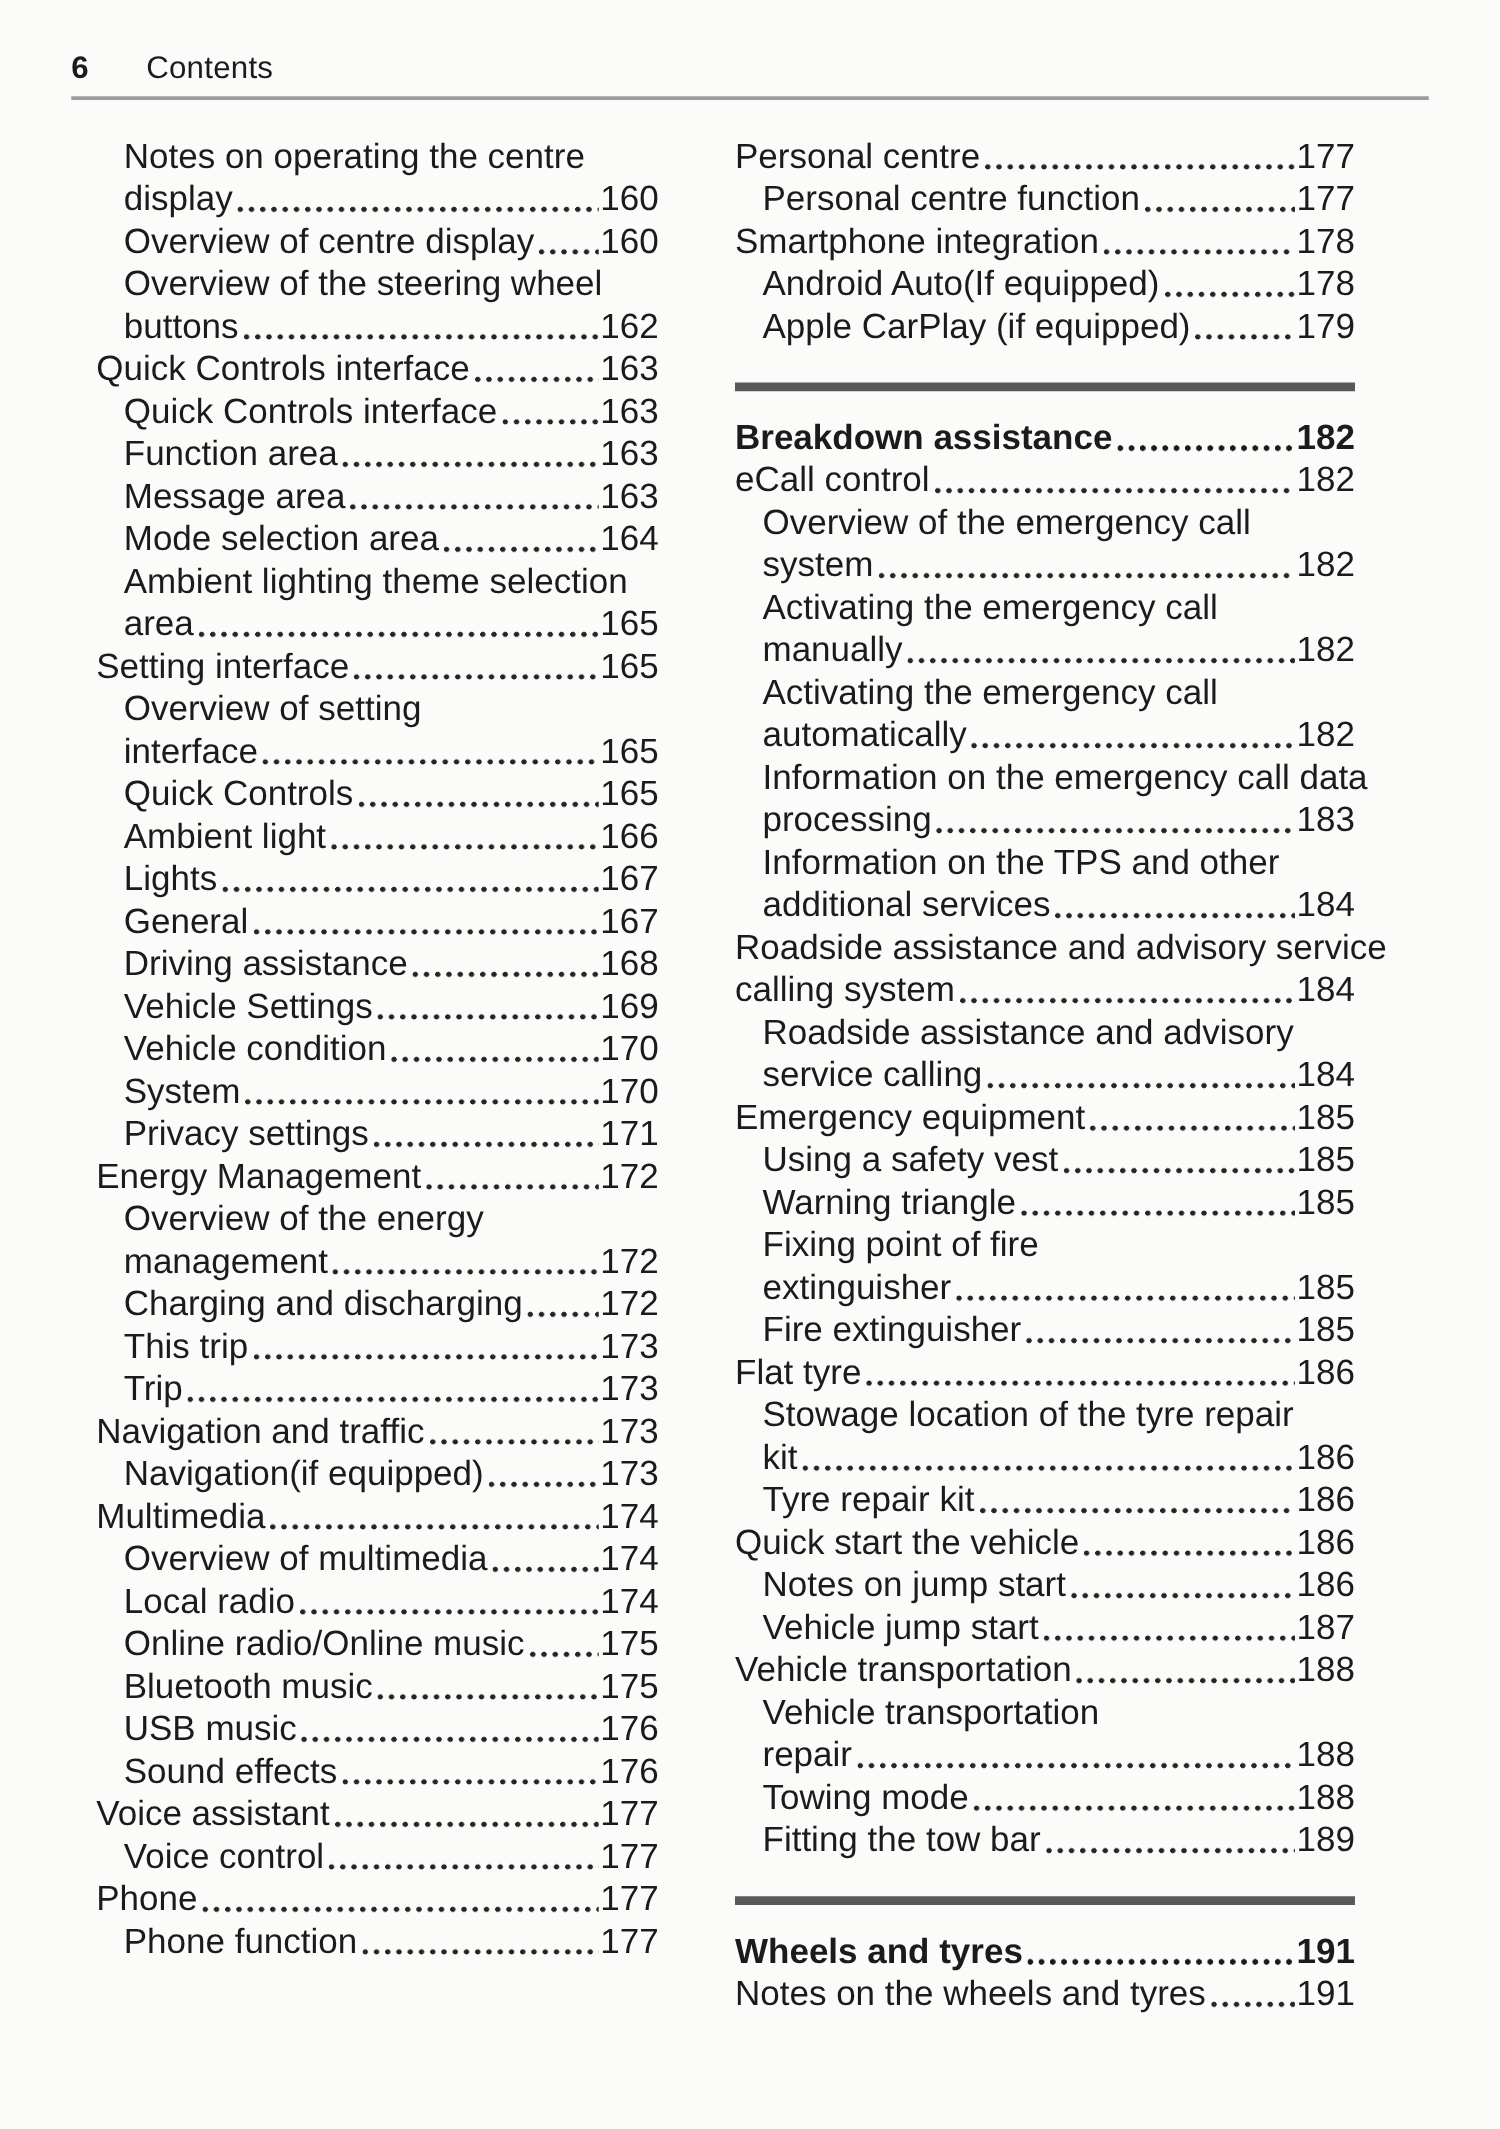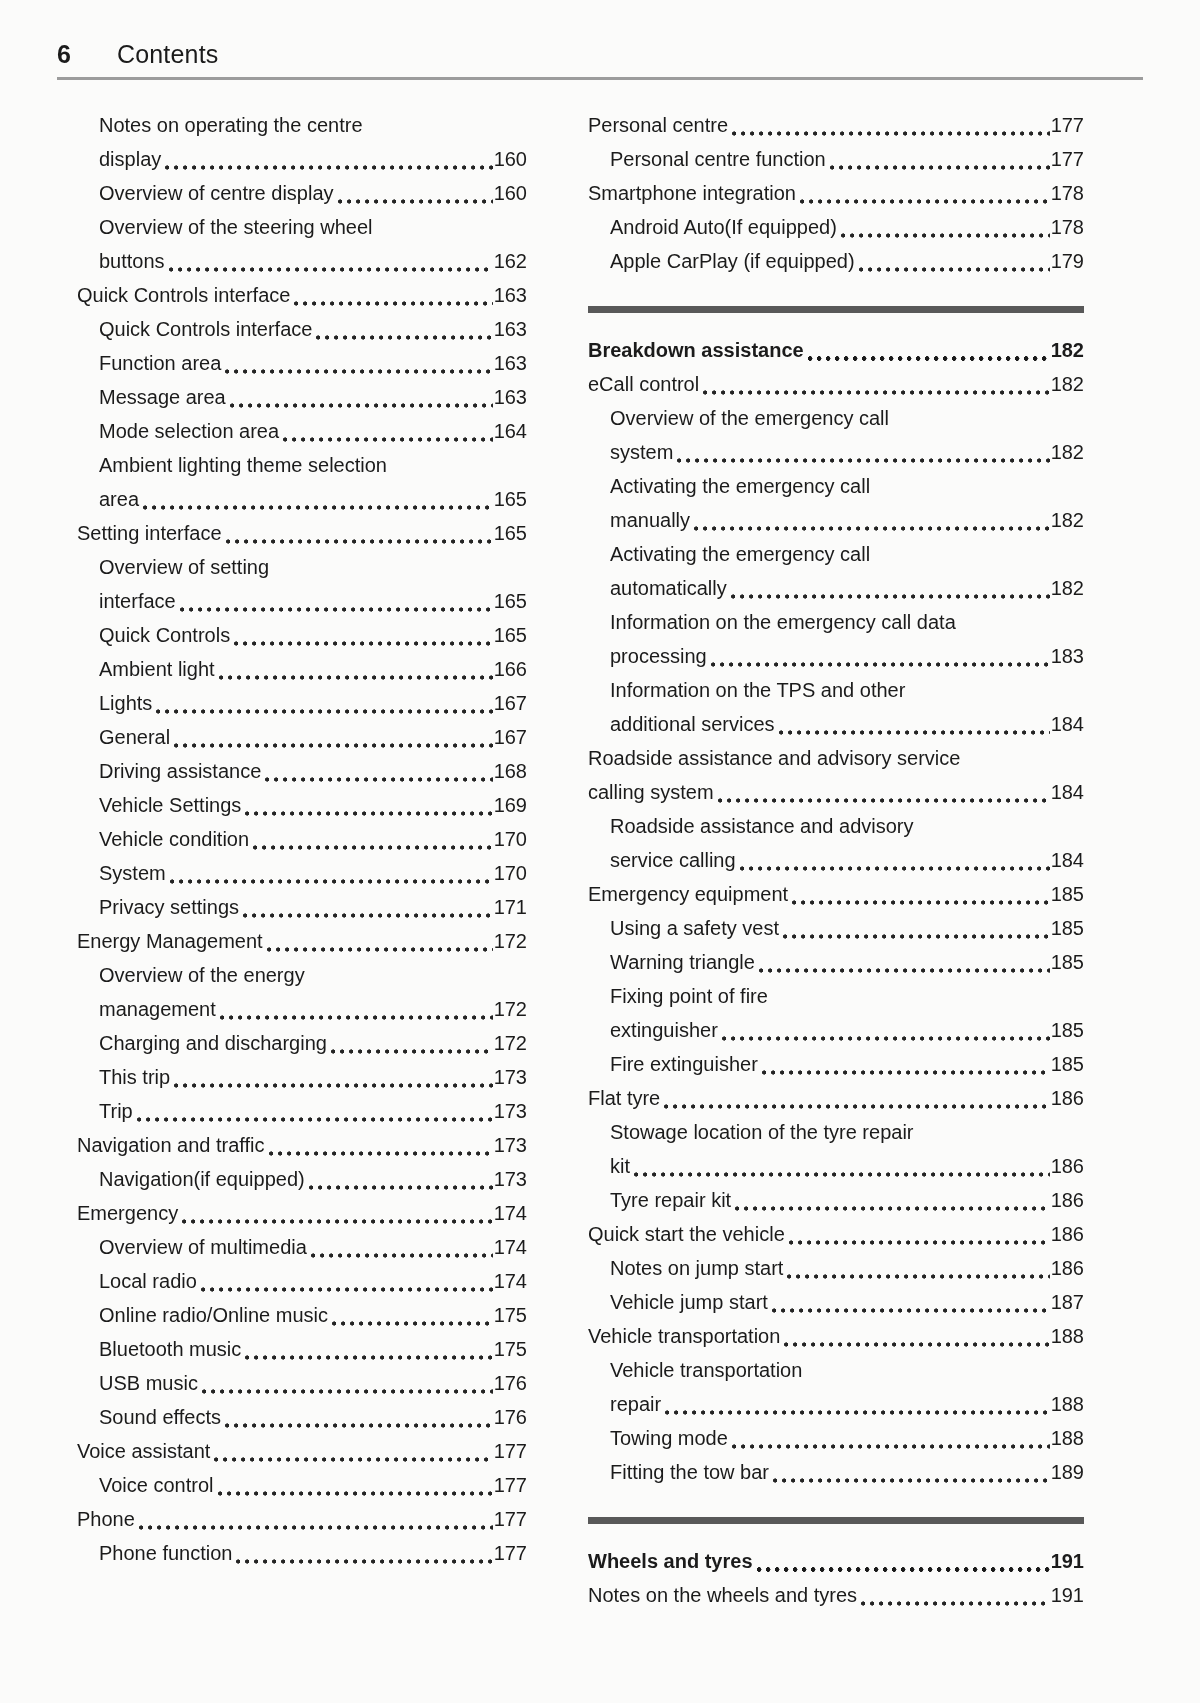--- a/index.html
+++ b/index.html
@@ -38,7 +38,7 @@
   .col {
     position: absolute;
     top: 108px;
-    font-size: 20px;
+    font-size: 28px;
     line-height: 34px;
   }
   .col-left  { left: 77px;  width: 450px; }

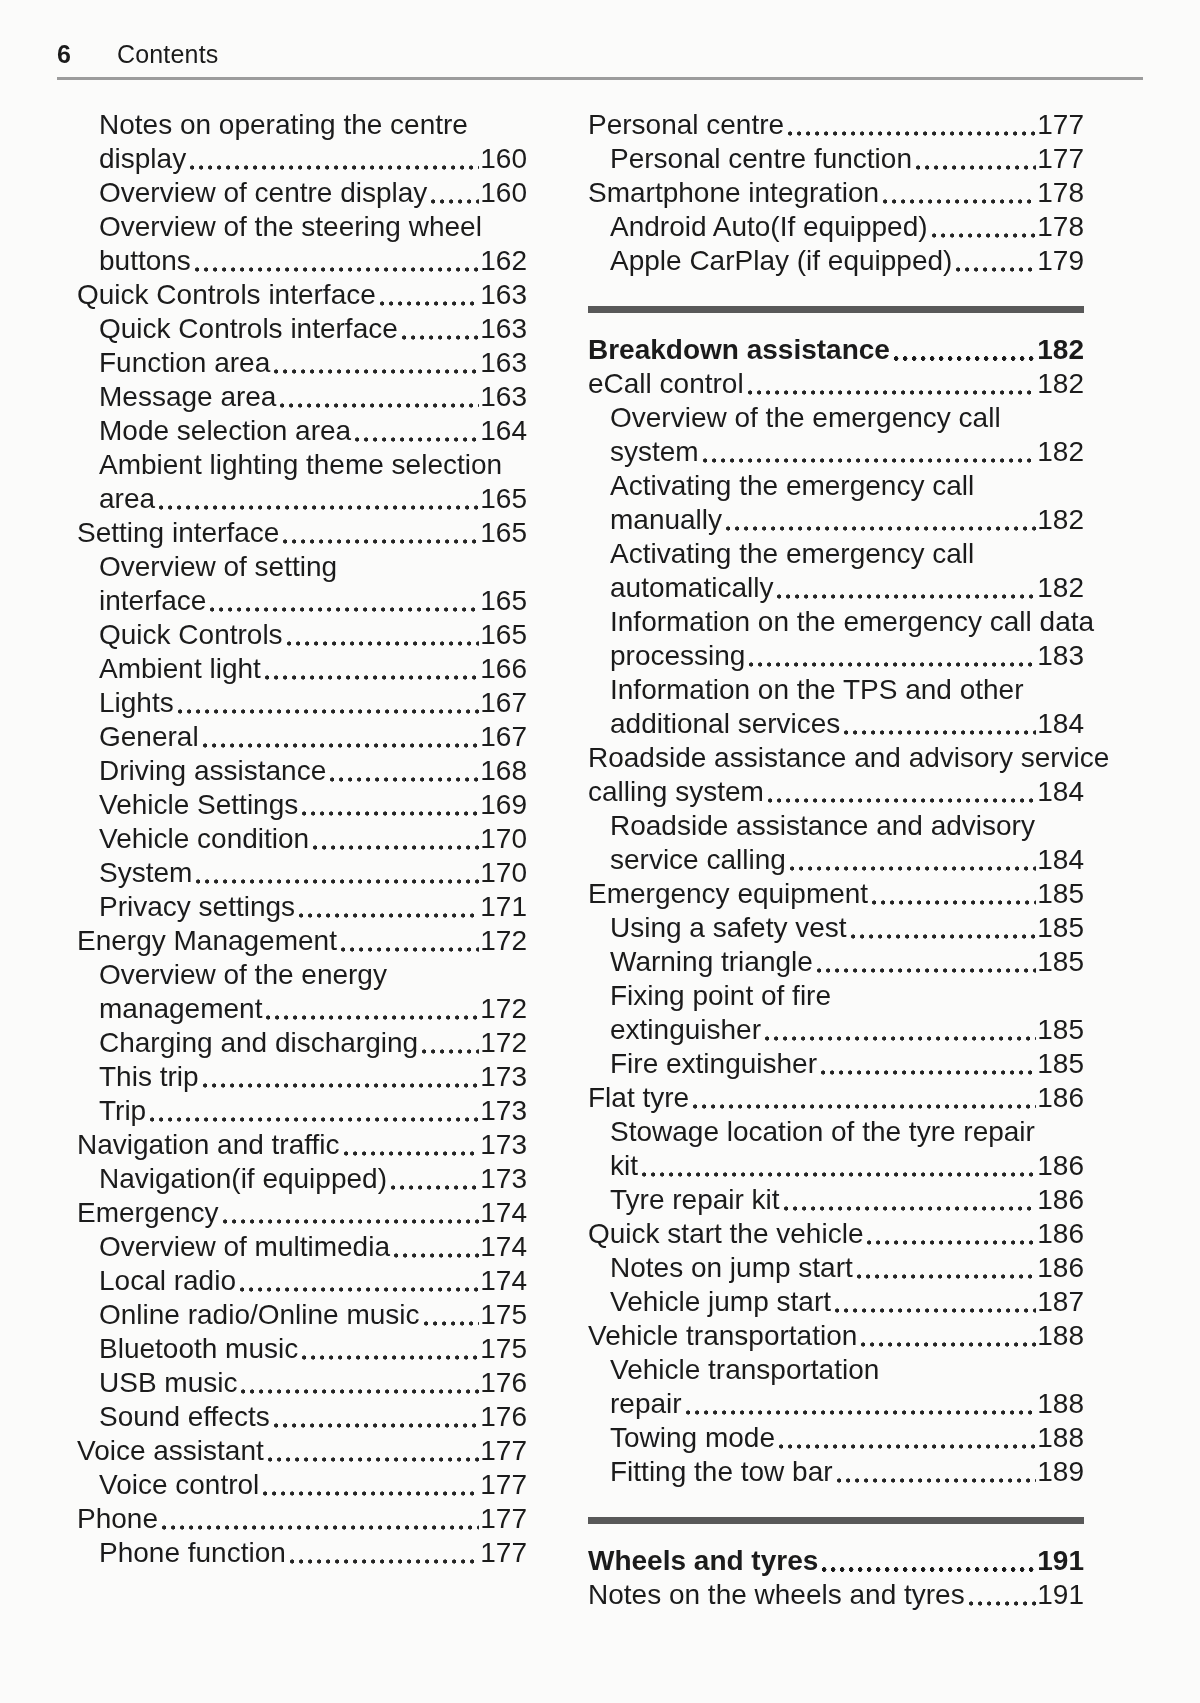--- a/index.html
+++ b/index.html
@@ -292,7 +292,7 @@
         </div>
         <div class="entry">
           <div class="line">
-            <span class="txt">Emergency</span>
+            <span class="txt">Multimedia</span>
             <span class="leader"></span>
             <span class="pg">174</span>
           </div>

